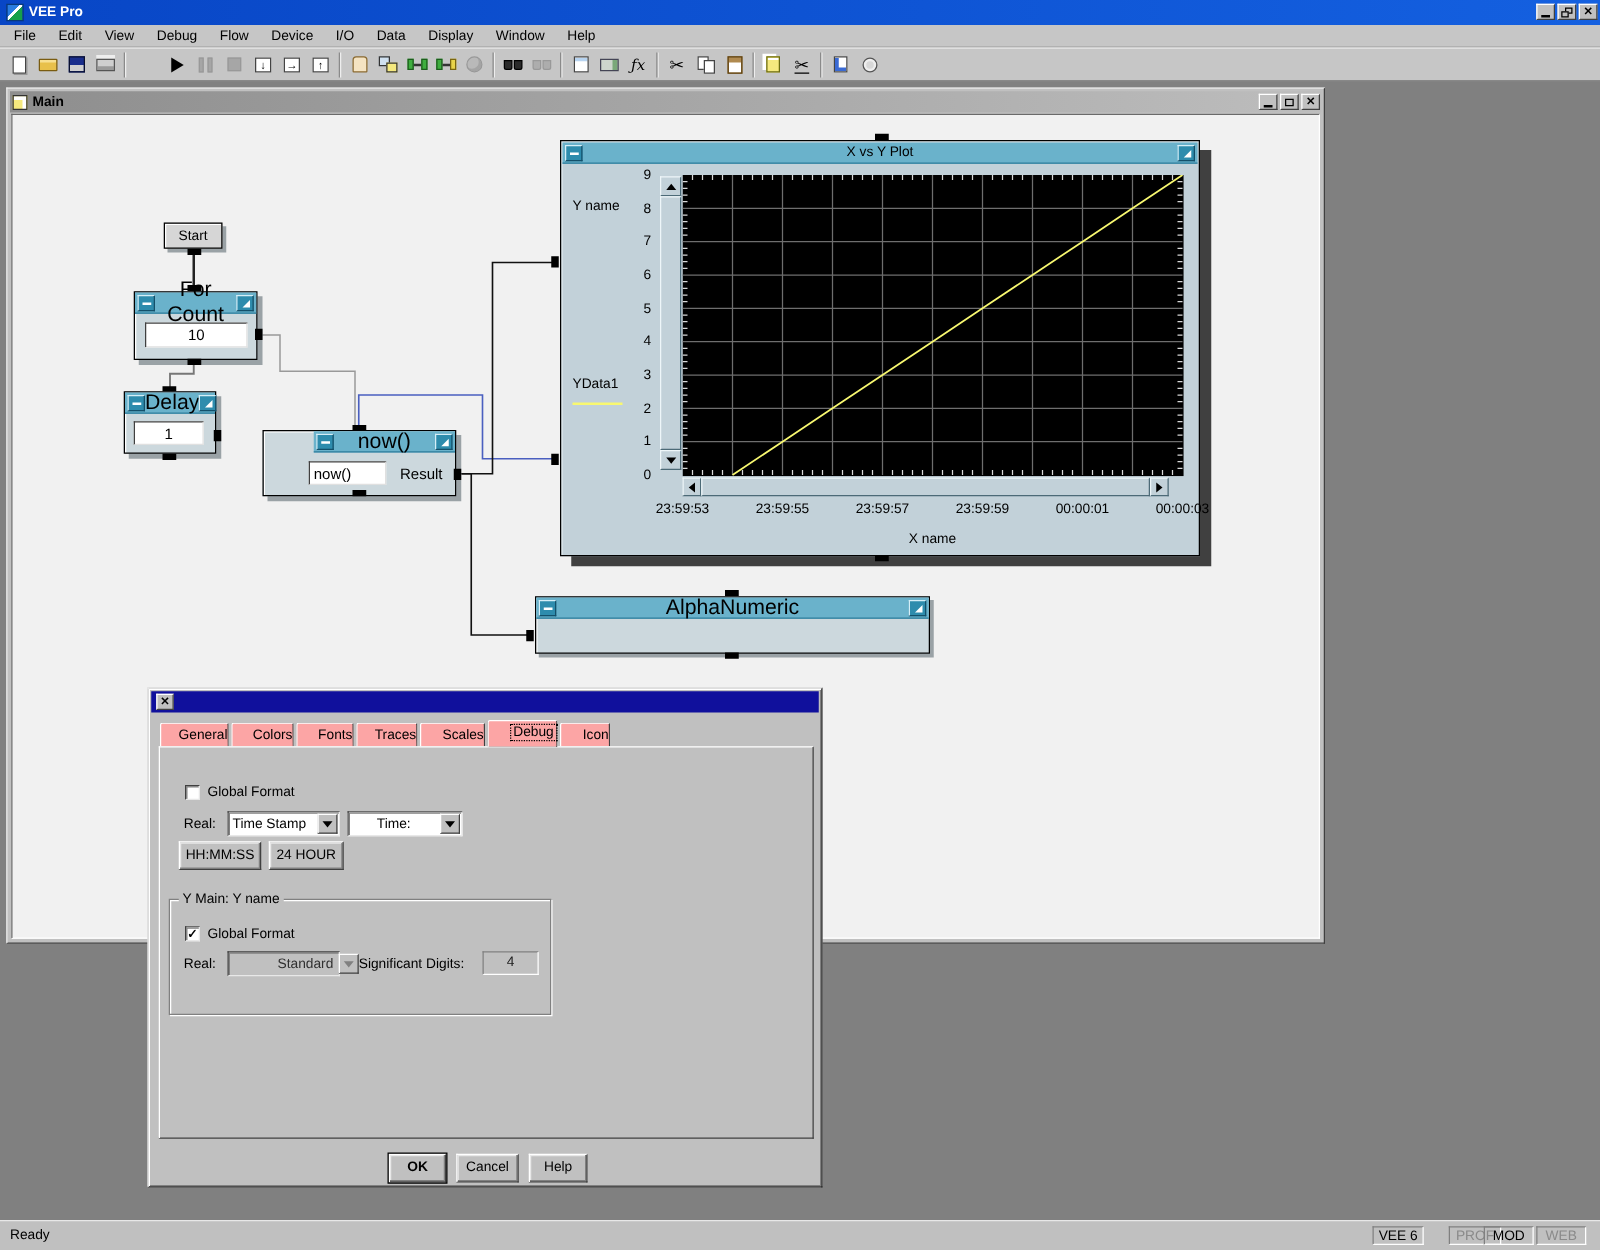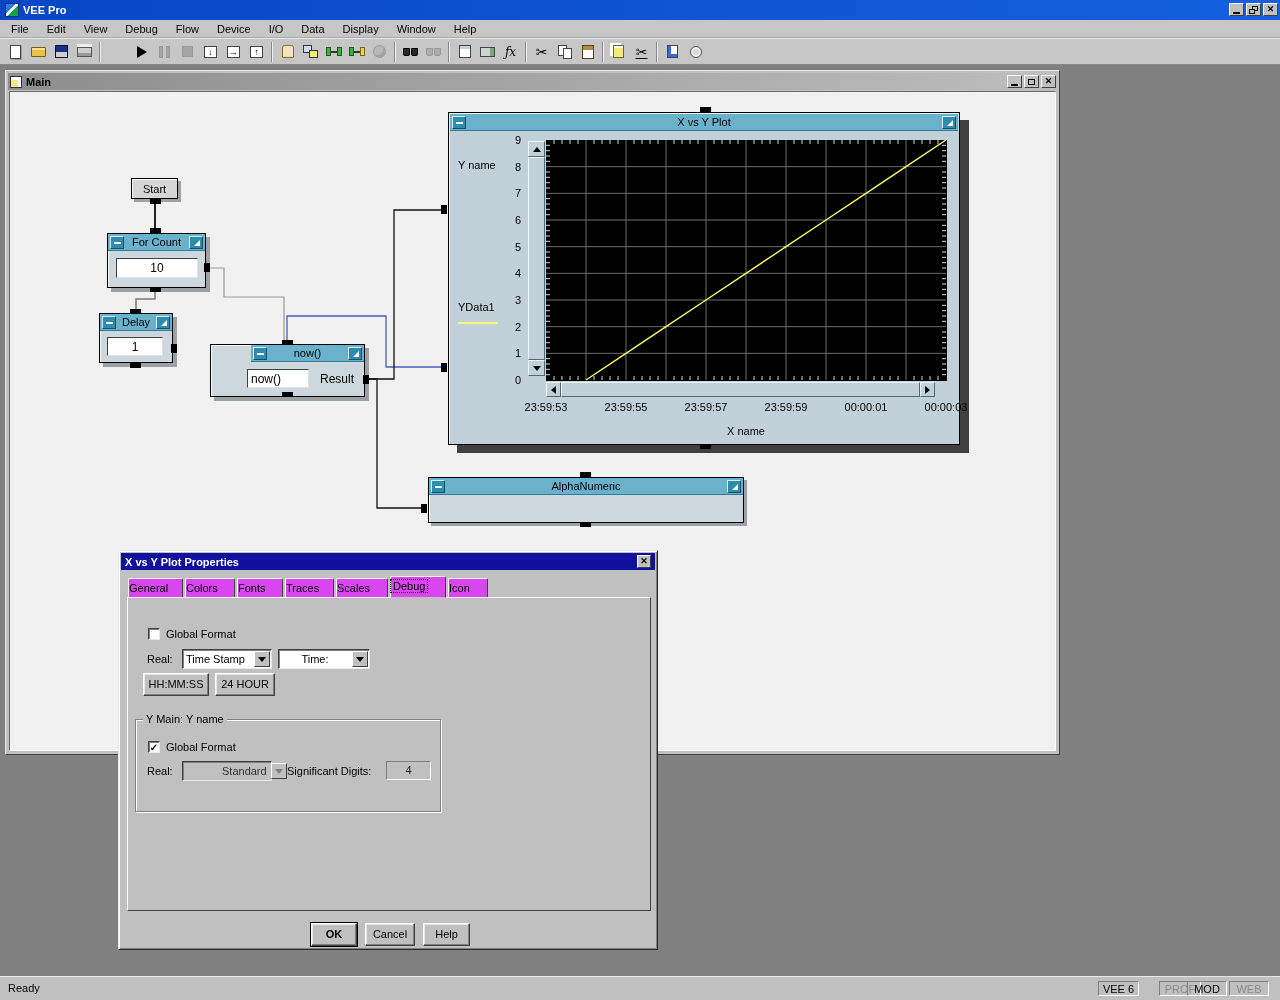--- a/index.html
+++ b/index.html
@@ -89,7 +89,7 @@
     box-shadow:4px 4px 0 #9aa2a6, inset 1px 1px 0 #fff; }
   .vee-title { height:17px; background:#6ab2cb; border-bottom:1px solid #2e7d9c;
     display:flex; align-items:center; padding:0 2px; position:relative; }
-  .vee-title .ttl { flex:1; text-align:center; font-size:11px; }
+  .vee-title .ttl { flex:1; text-align:center; font-size:17px; }
   .vee-min, .vee-res { width:14px; height:13px; background:#2e8cad; border:1px solid;
     border-color:#d5eef7 #14506a #14506a #d5eef7; position:relative; flex:none; }
   .vee-min::after { content:""; position:absolute; left:3px; top:5px; width:7px; height:2px; background:#fff; }

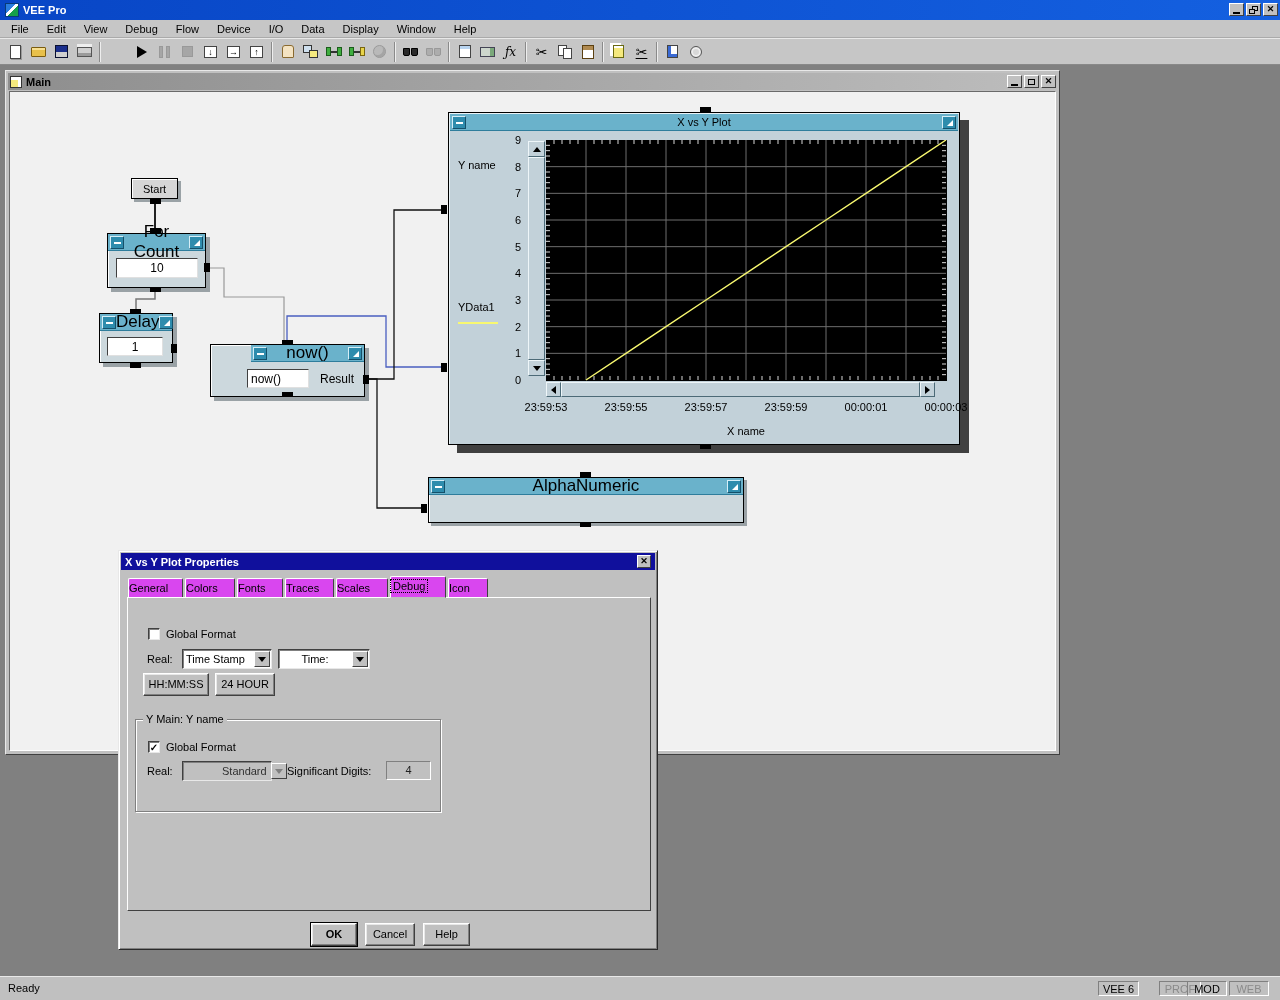--- a/index.html
+++ b/index.html
@@ -636,7 +636,6 @@
 
 <div id="dialog">
   <div id="dlg-titlebar">
-    <div id="dlg-title">X vs Y Plot Properties</div>
     <div class="winbtn" id="dlg-close">✕</div>
   </div>
   <div id="dlg-tabs">

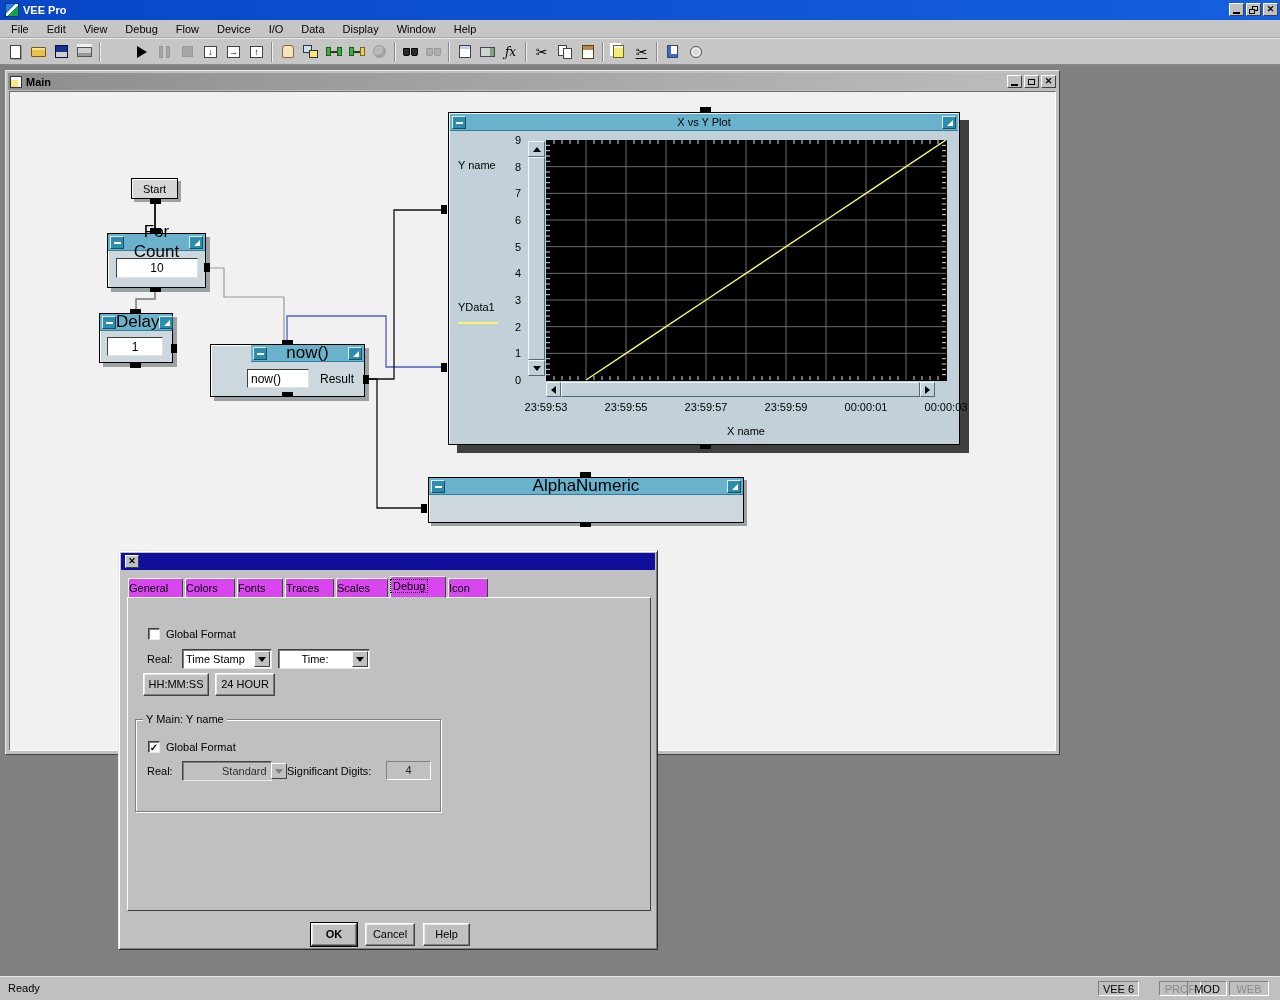--- a/index.html
+++ b/index.html
@@ -137,8 +137,8 @@
     display:flex; align-items:center; padding:0 4px; }
   #dlg-title { color:#fff; font-weight:bold; flex:1; }
   #dlg-close { width:14px; height:13px; }
-  .tab { position:absolute; height:20px; top:27px; background:#d946ef; border:1px solid; border-color:#fff #404040 #c0c0c0 #fff;
-    border-radius:2px 2px 0 0; text-align:left; padding-top:3px; }
+  .tab { position:absolute; height:20px; top:27px; background:#fca5a5; border:1px solid; border-color:#fff #404040 #c0c0c0 #fff;
+    border-radius:2px 2px 0 0; text-align:right; padding-top:3px; }
   .tab.active { top:25px; height:22px; font-weight:normal; z-index:3; box-shadow:inset 0 0 0 0 #fff; }
   .tab.active span { outline:1px dotted #000; padding:0 2px; }
   #tab-page { position:absolute; left:8px; top:46px; width:524px; height:314px; background:#c0c0c0;

